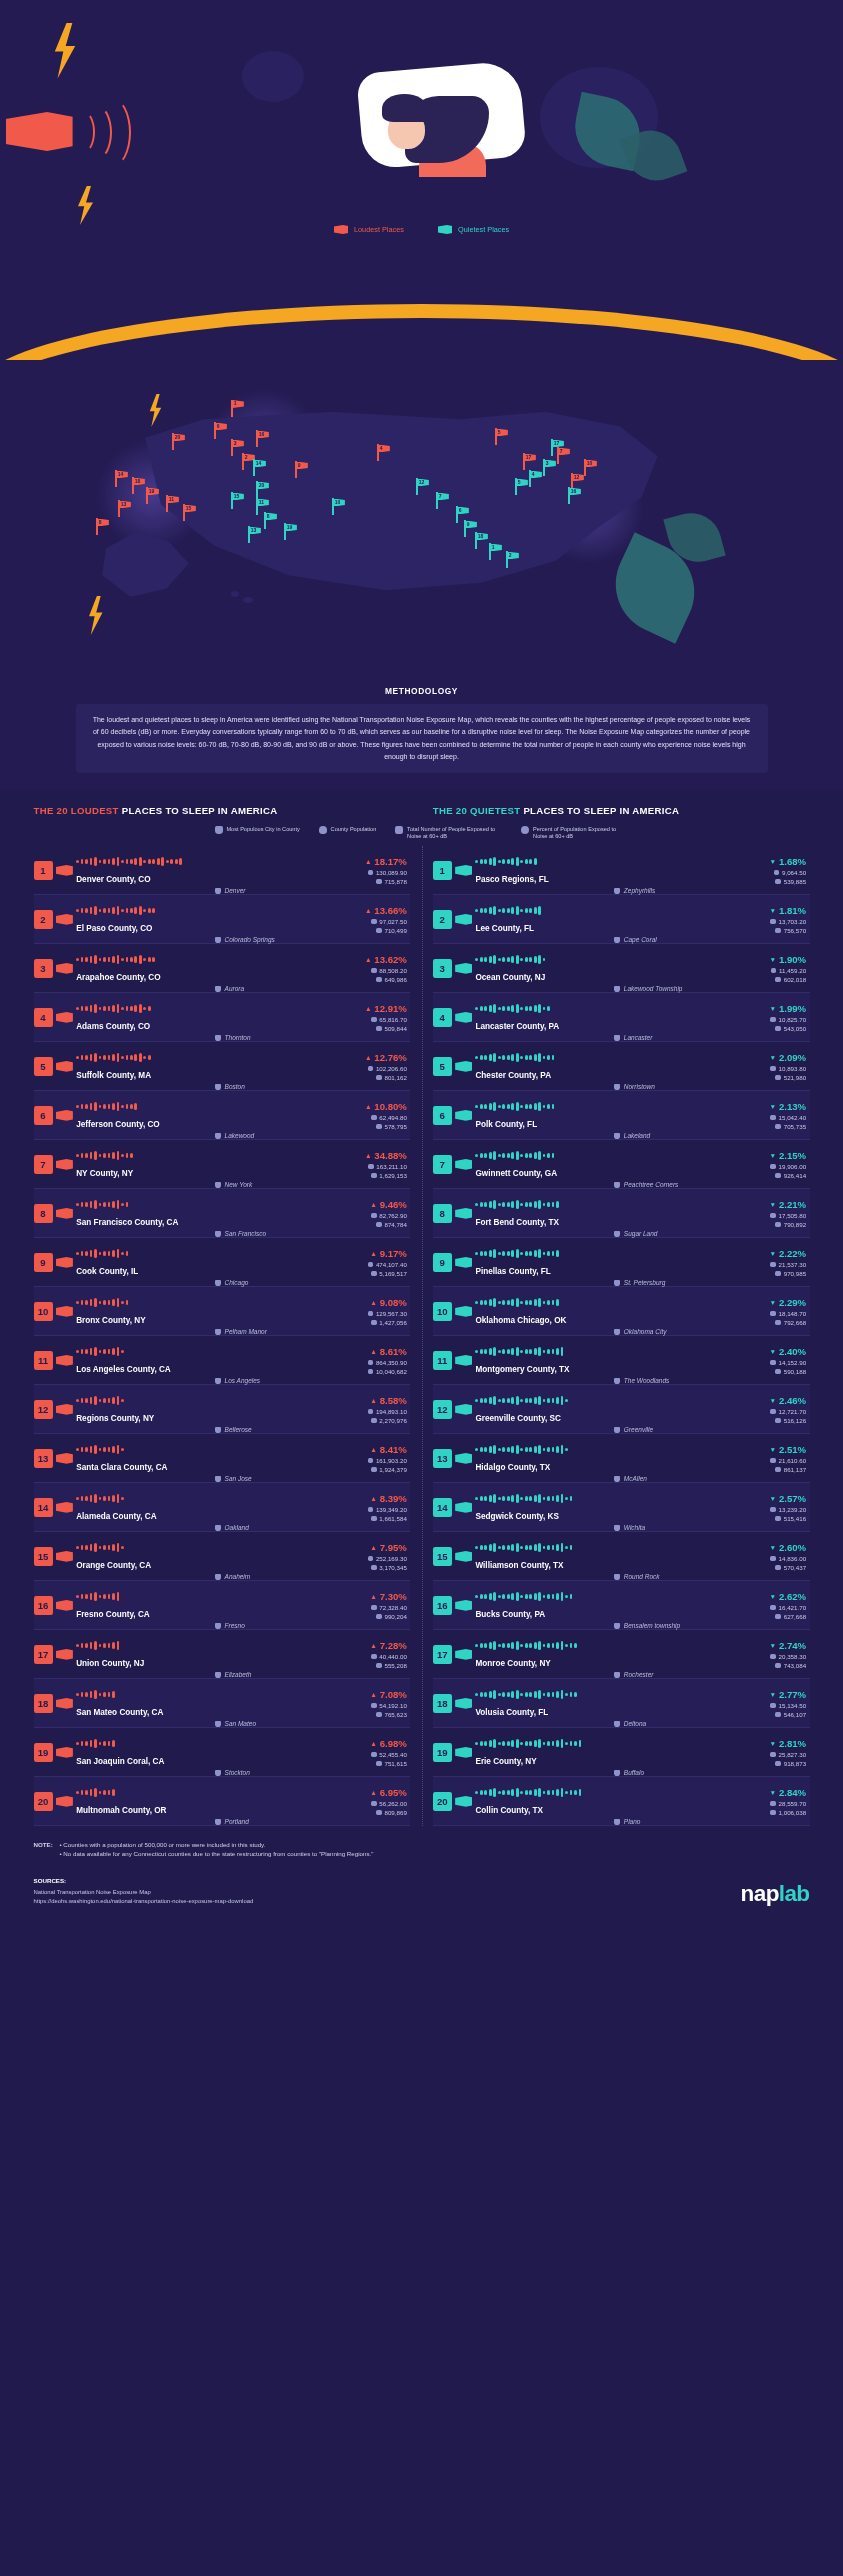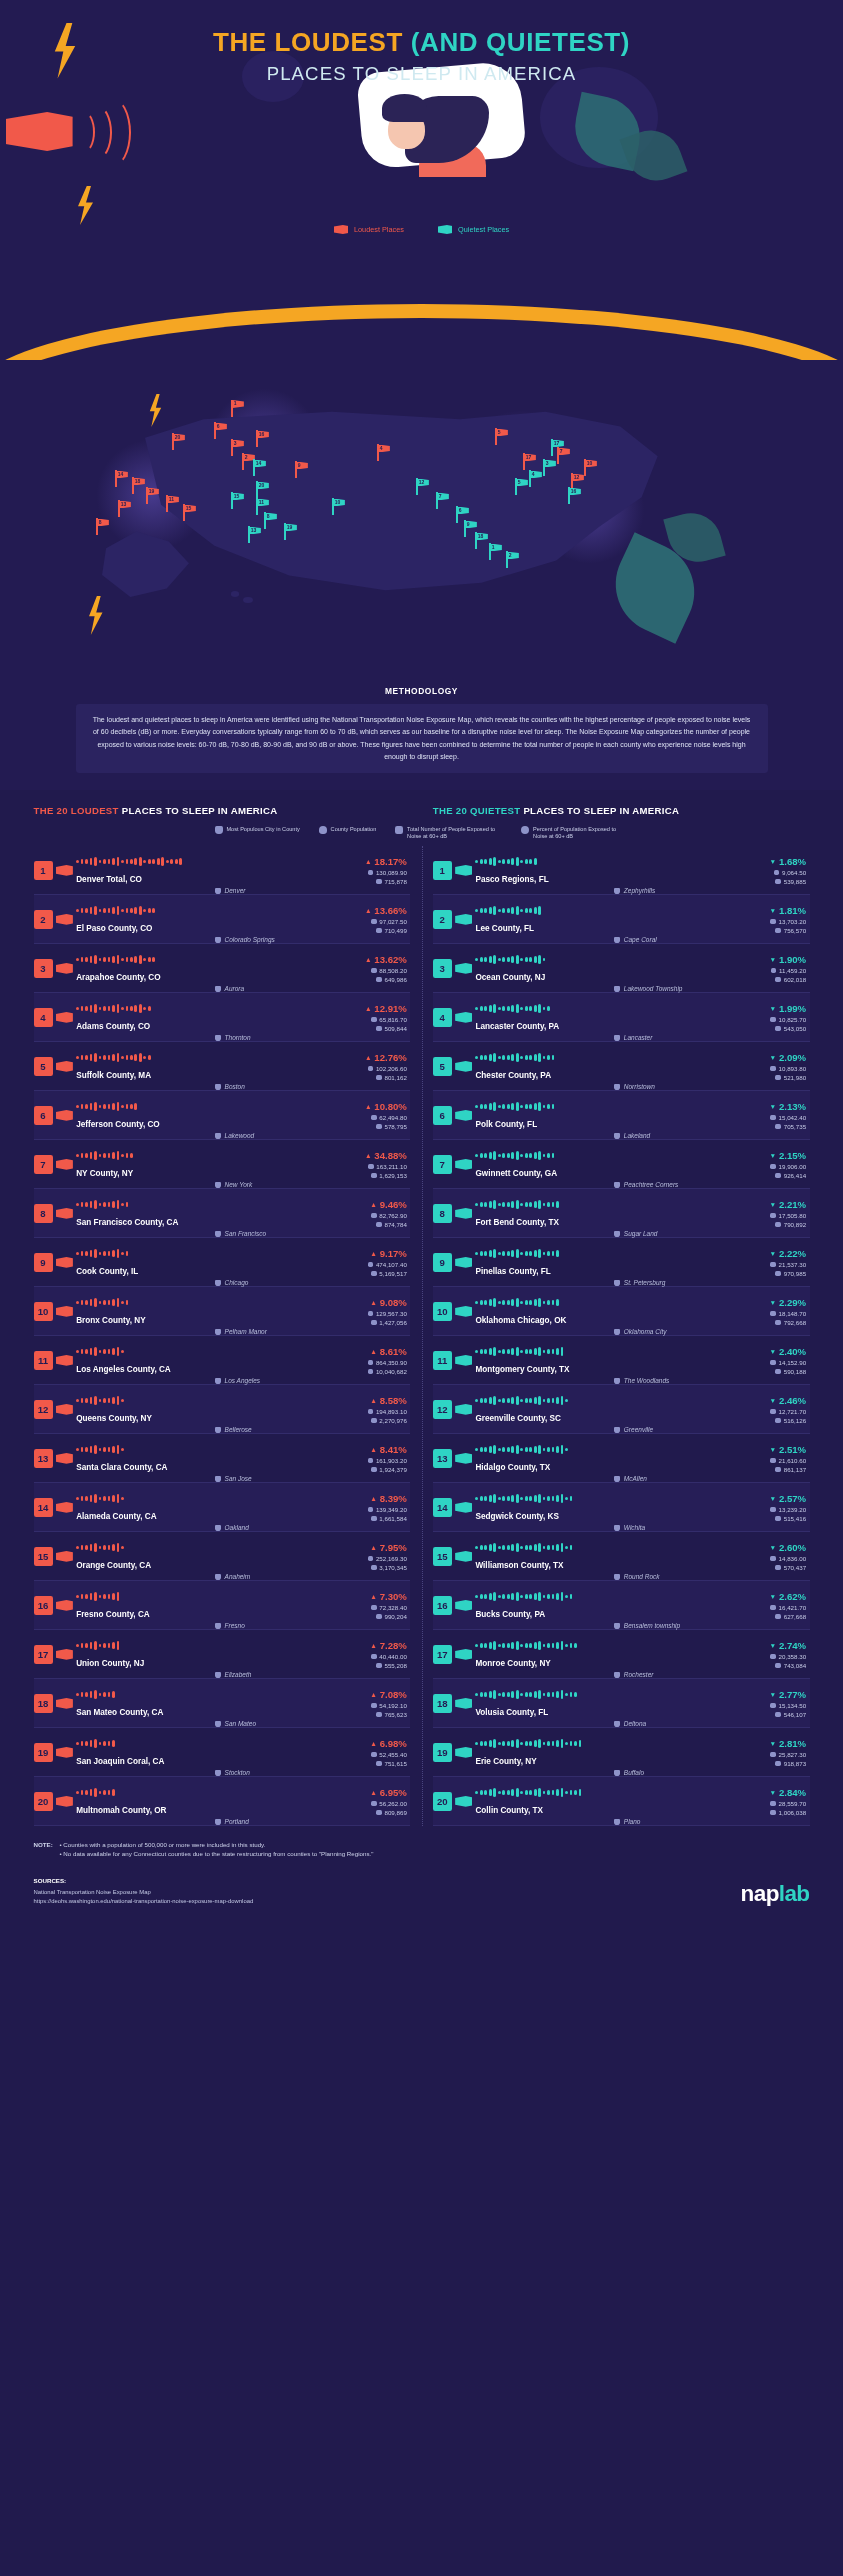--- a/index.html
+++ b/index.html
@@ -407,12 +407,6 @@
     <div class="leaf leaf1"></div>
     <div class="leaf leaf2"></div>
 
-    <div class="title-block">
-      <div class="title-main">
-        <span>THE LOUDEST </span><span class="quiet">(AND QUIETEST)</span>
-      </div>
-      <div class="title-sub">PLACES TO SLEEP IN AMERICA</div>
-    </div>
 
     <div class="megaphone"></div>
     <div class="megwave mw1"></div>

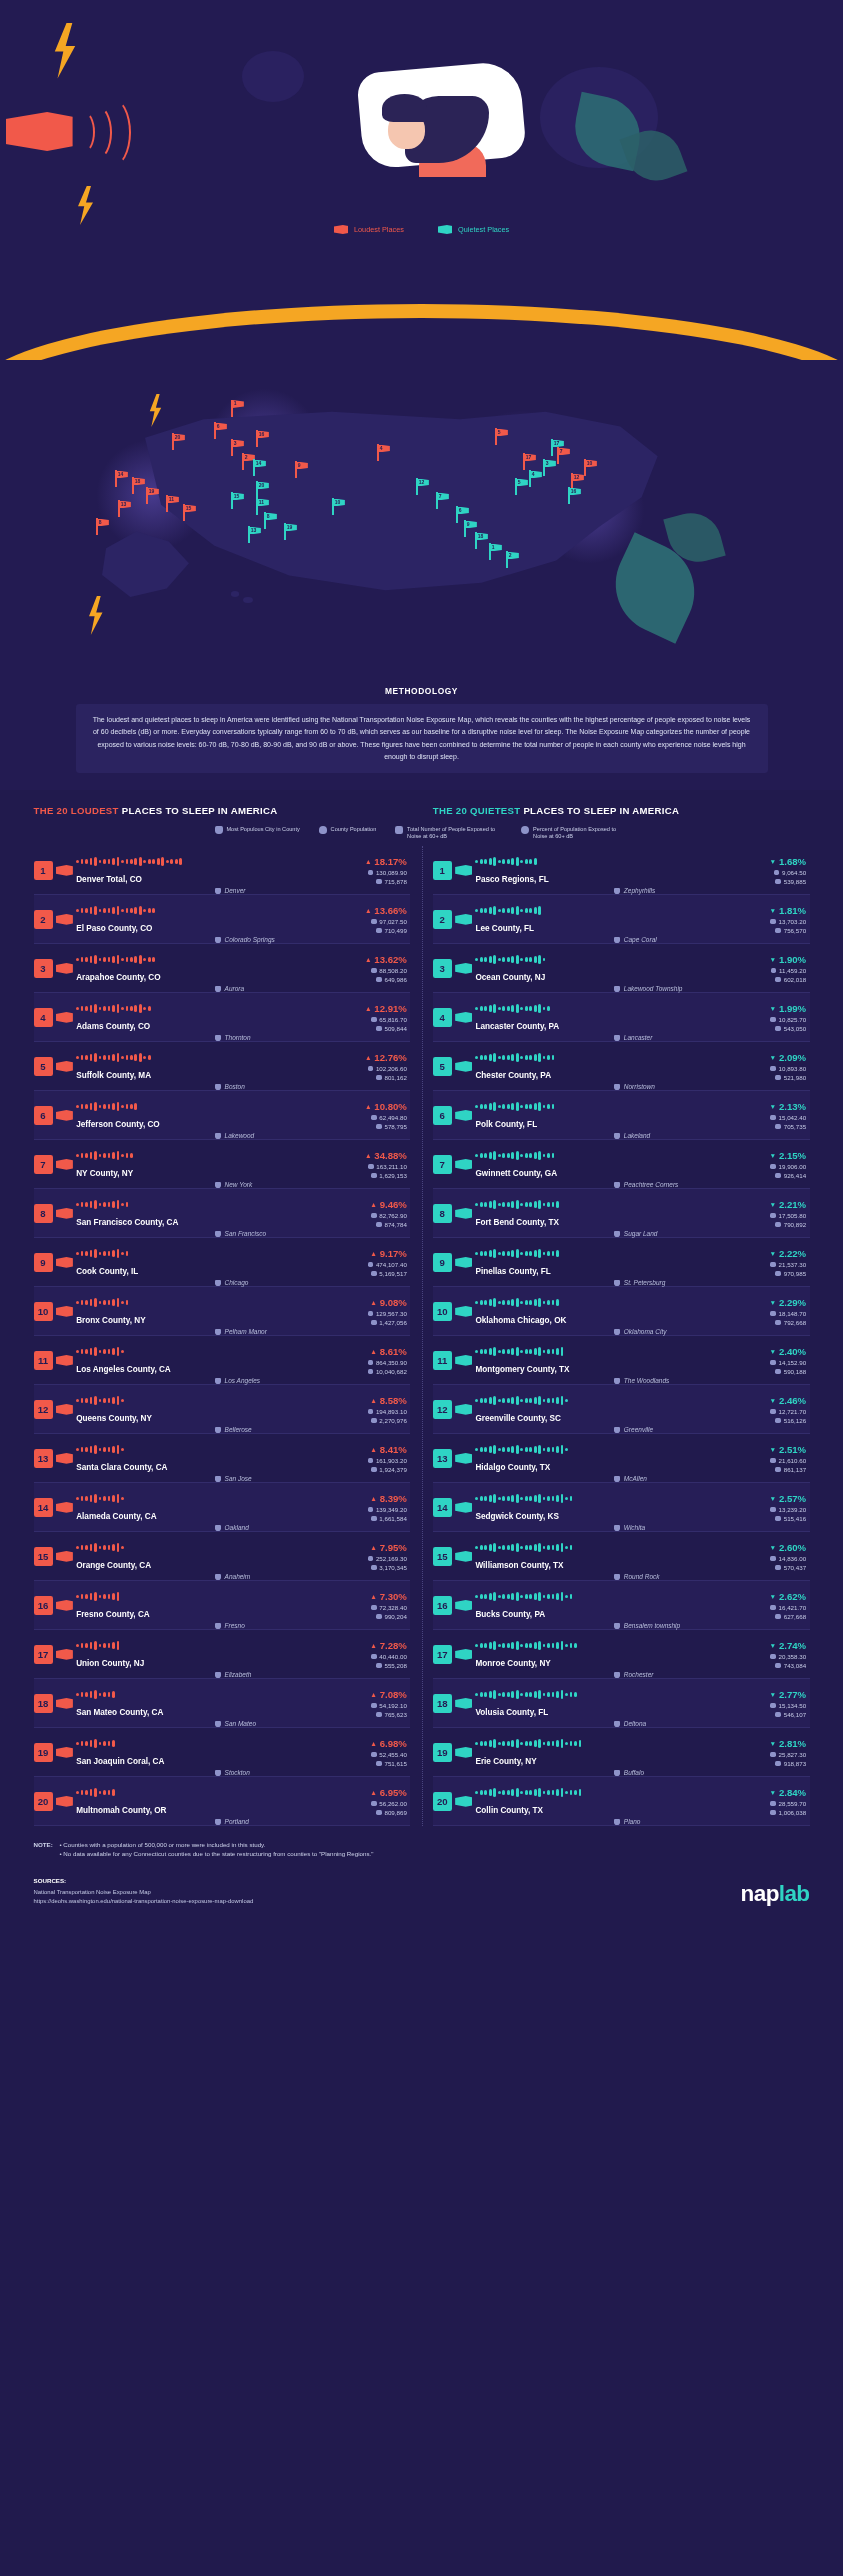--- a/index.html
+++ b/index.html
@@ -721,7 +721,7 @@
               <span class="wv loud" style="height: 5.7px;"></span>
               <span class="wv loud" style="height: 7.2px;"></span>
             </div>
-            <div class="county">Denver Total, CO</div>
+            <div class="county">Denver County, CO</div>
           </div>
           <div class="city-cell">
             <span class="city-ico"></span>

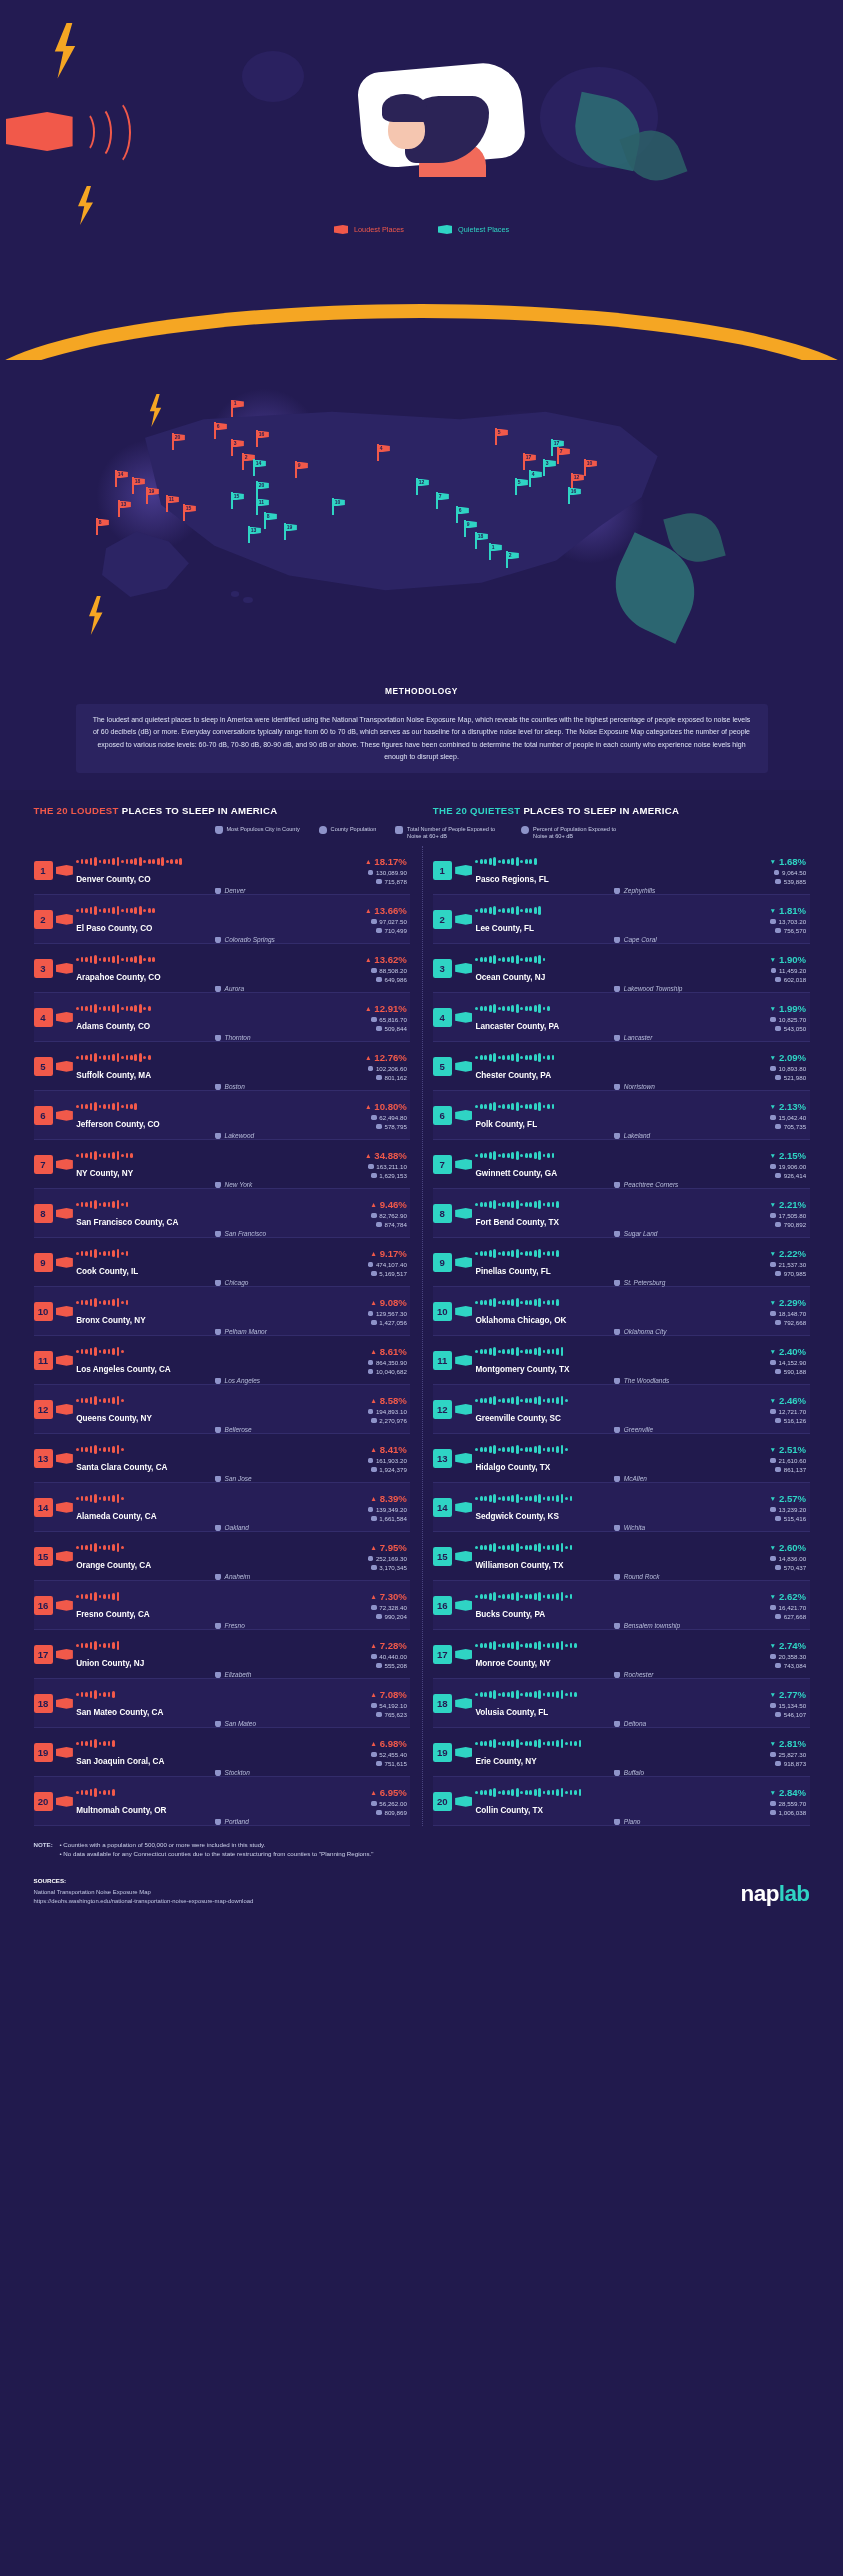--- a/index.html
+++ b/index.html
@@ -1173,7 +1173,7 @@
               <span class="wv loud" style="height: 8.7px;"></span>
               <span class="wv loud" style="height: 2.8px;"></span>
             </div>
-            <div class="county">Queens County, NY</div>
+            <div class="county">Regions County, NY</div>
           </div>
           <div class="city-cell">
             <span class="city-ico"></span>

